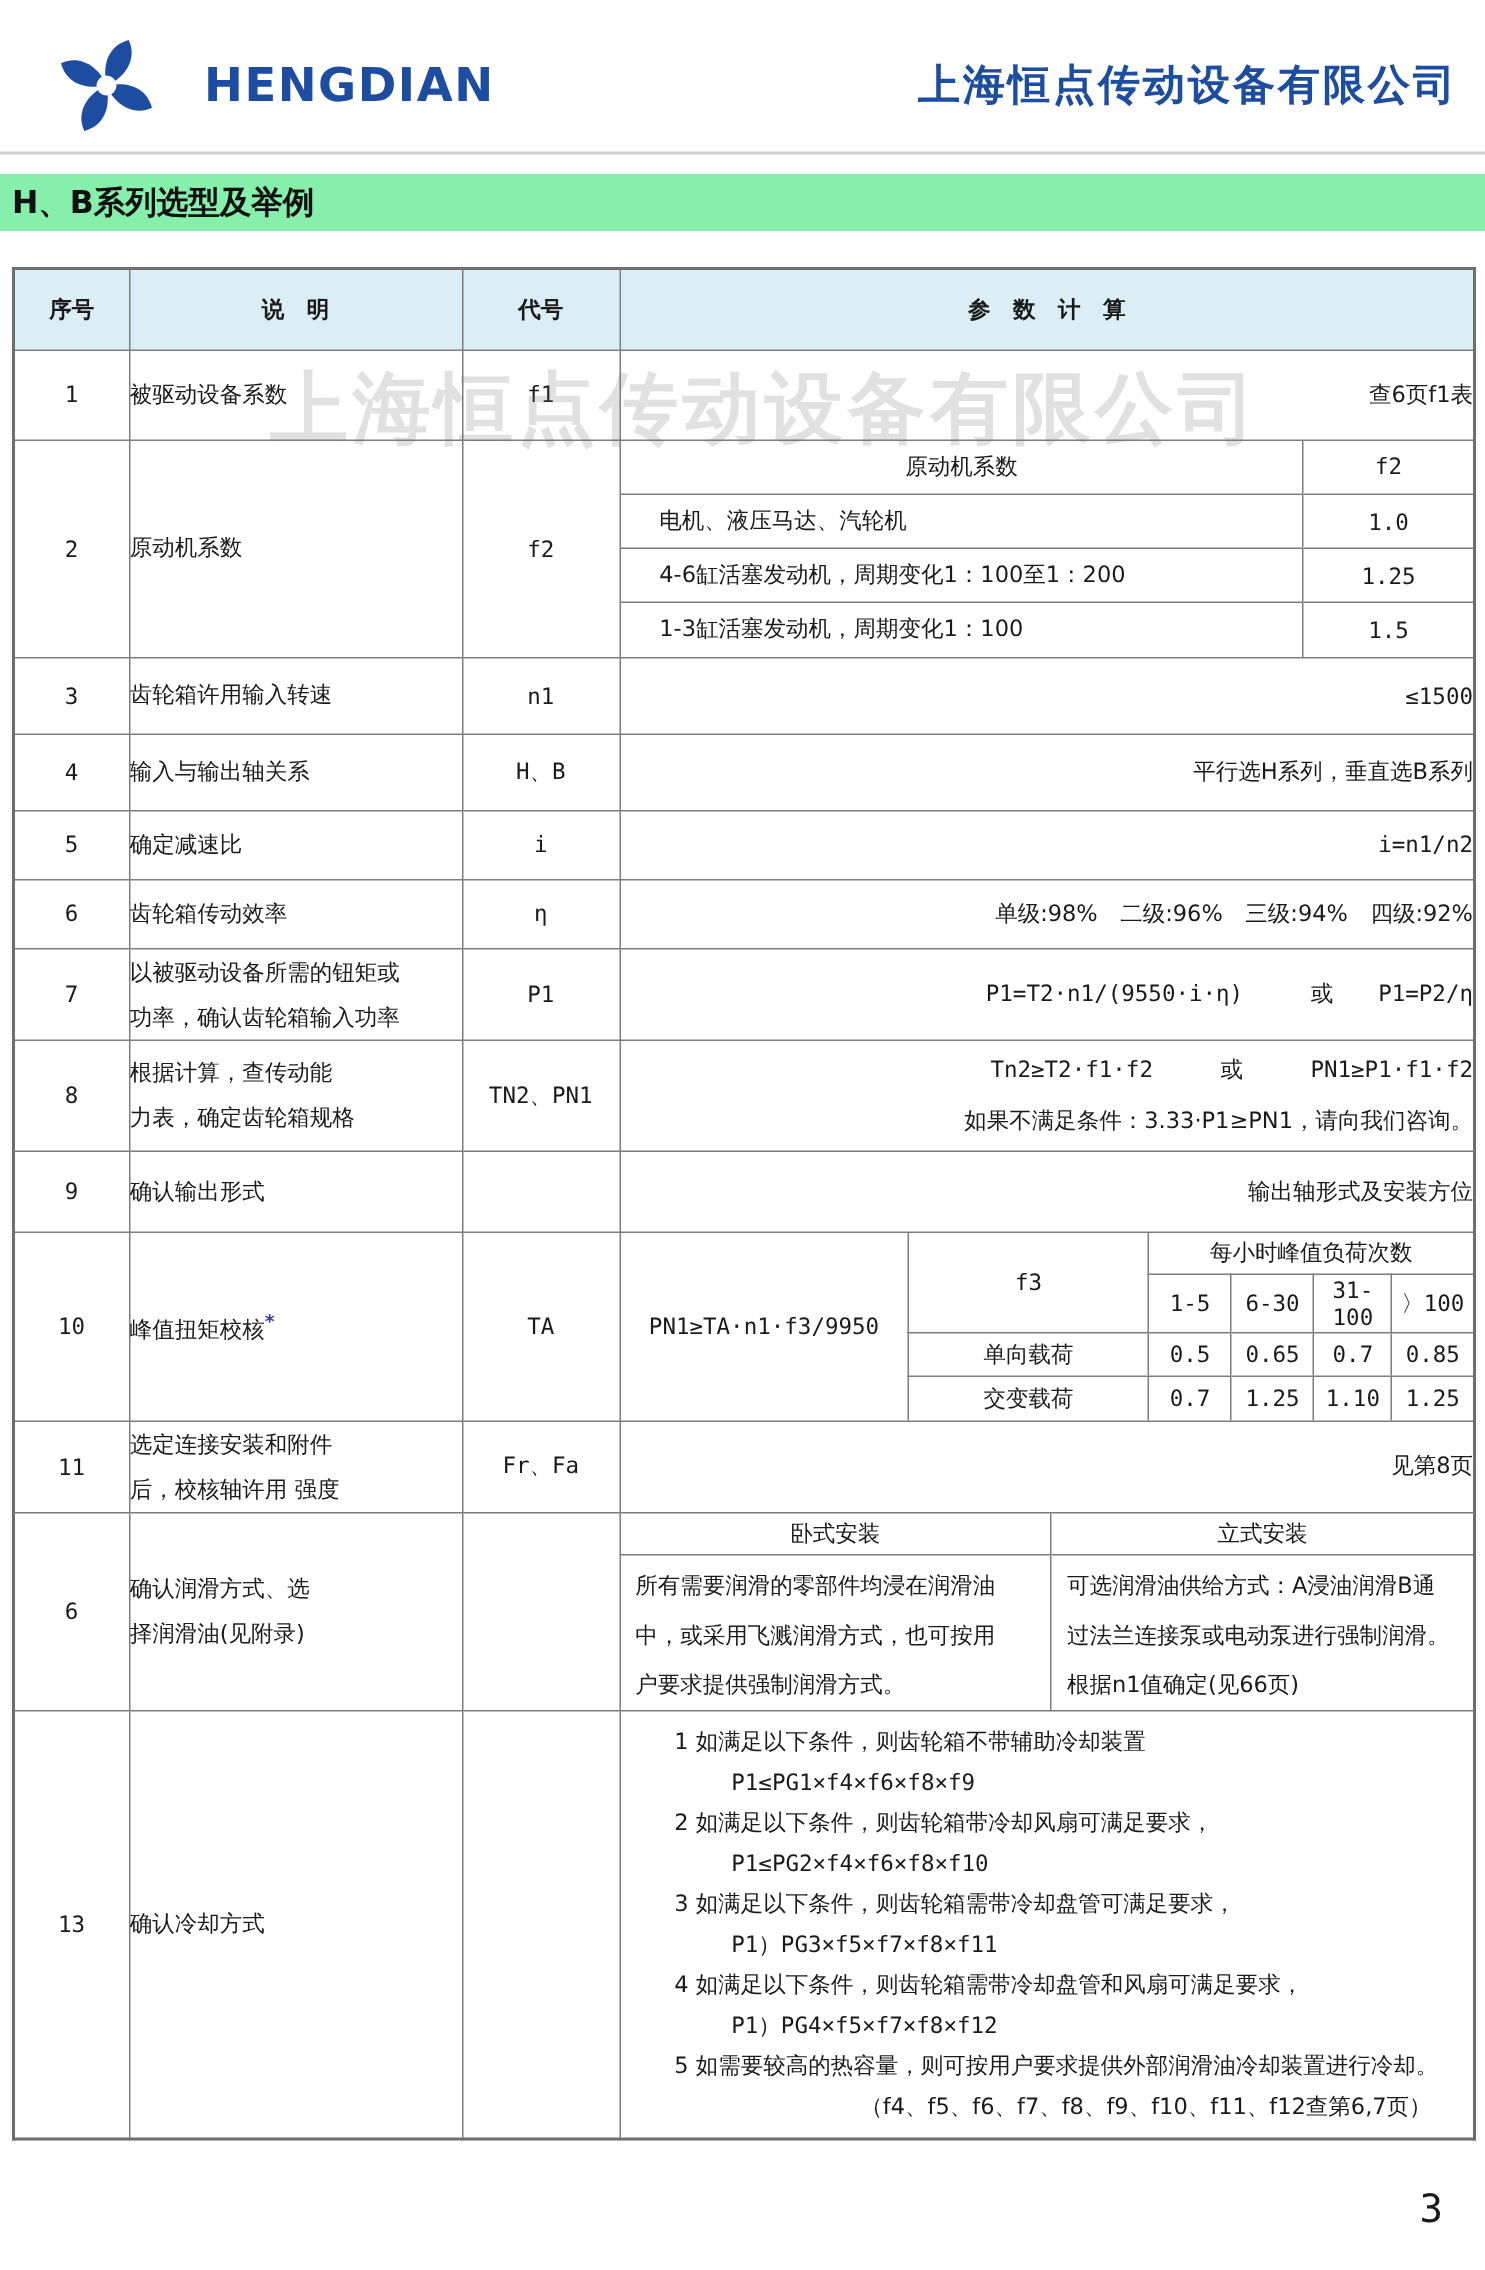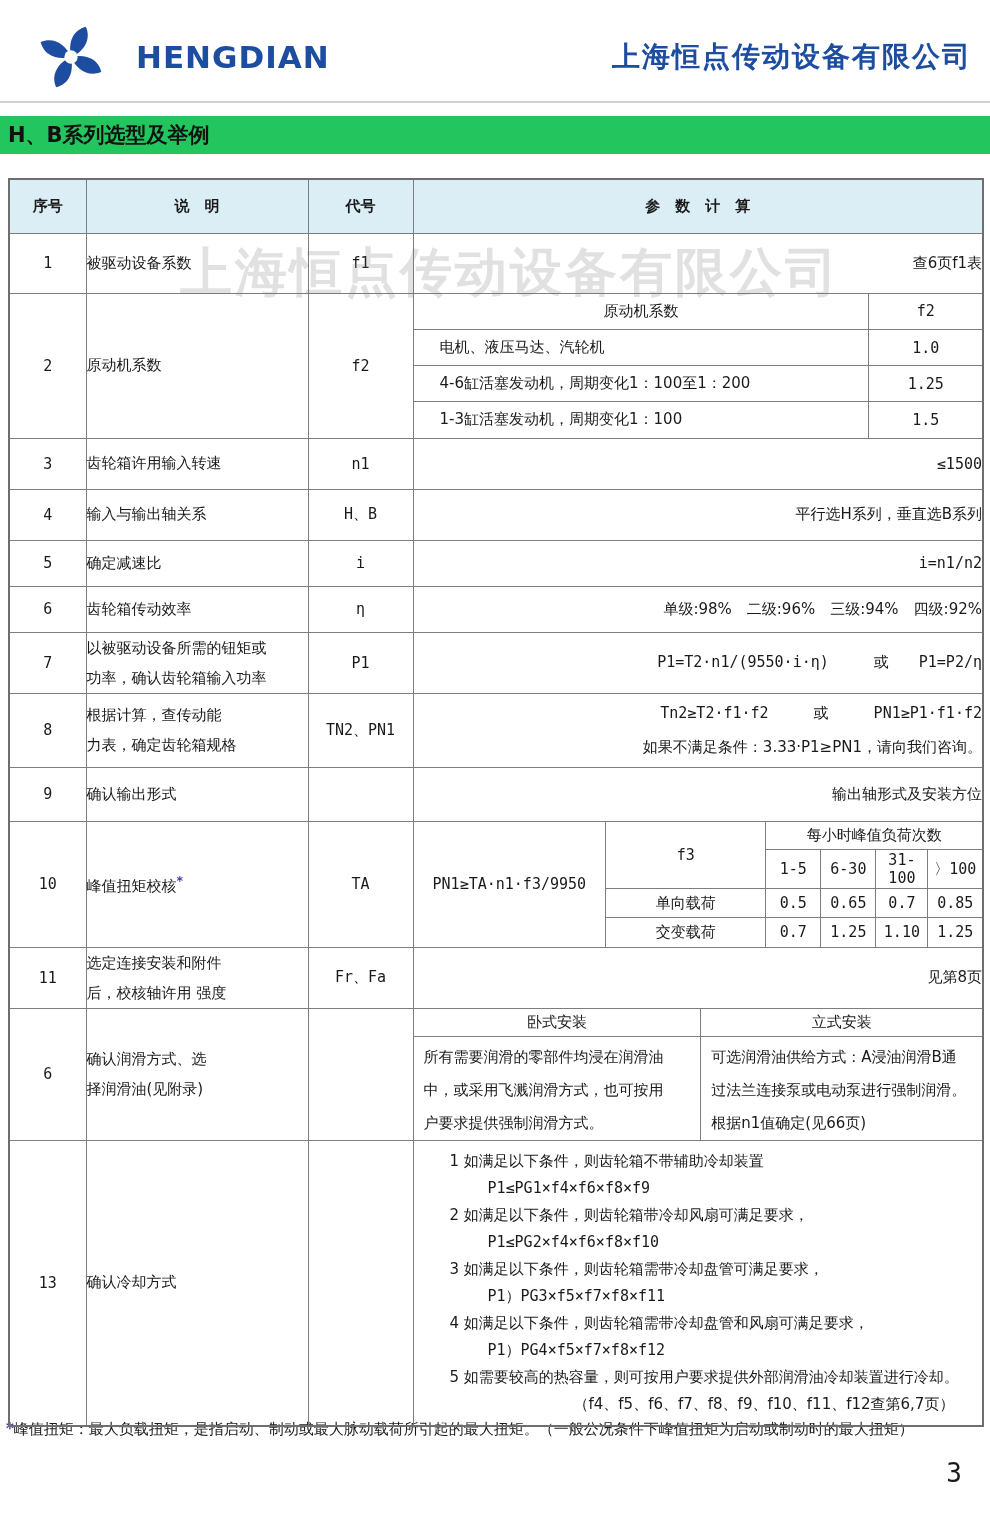--- a/index.html
+++ b/index.html
@@ -17,7 +17,7 @@
   .header-rule{height:2px;background:#d0d0d0;}
 
   
-  .section-title{margin-top:13px;height:38px;line-height:38px;background:#22c55e;
+  .section-title{margin-top:13px;height:38px;line-height:38px;background:#86efac;
                  font-size:21px;font-weight:bold;color:#111;padding-left:8px;}
 
   

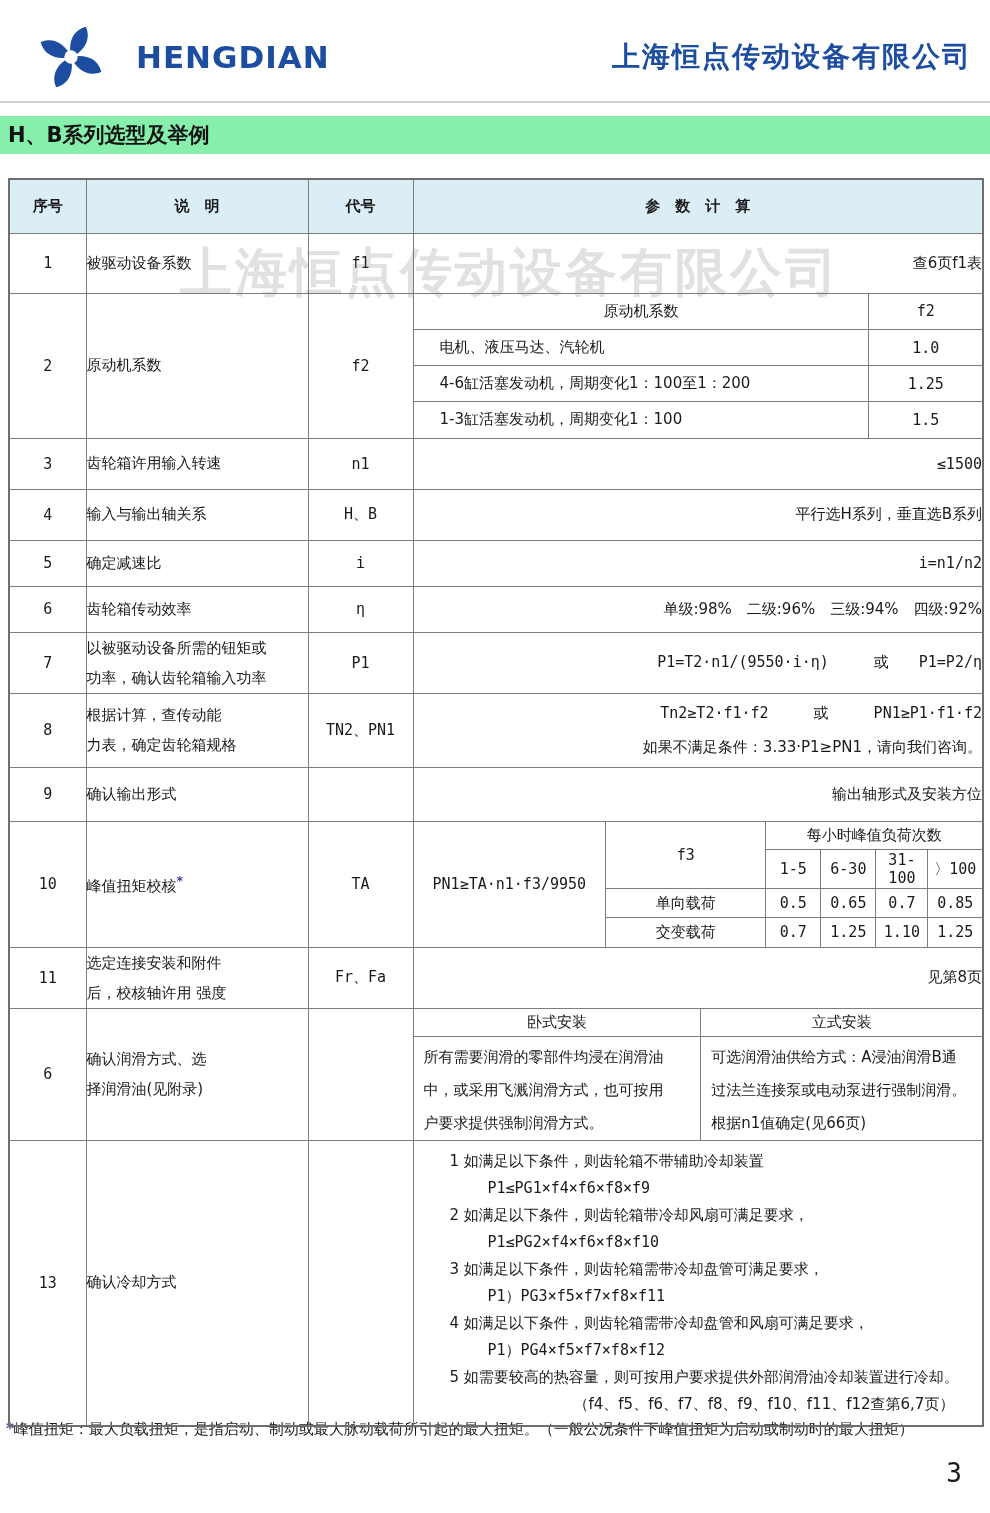--- a/index.html
+++ b/index.html
@@ -325,9 +325,6 @@
     </tbody>
   </table>
 
-  <div class="footnote">
-    <span class="star">*</span><span>峰值扭矩：最大负载扭矩，是指启动、制动或最大脉动载荷所引起的最大扭矩。（一般公况条件下峰值扭矩为启动或制动时的最大扭矩）</span>
-  </div>
 
   <div class="pageno">3</div>
 

